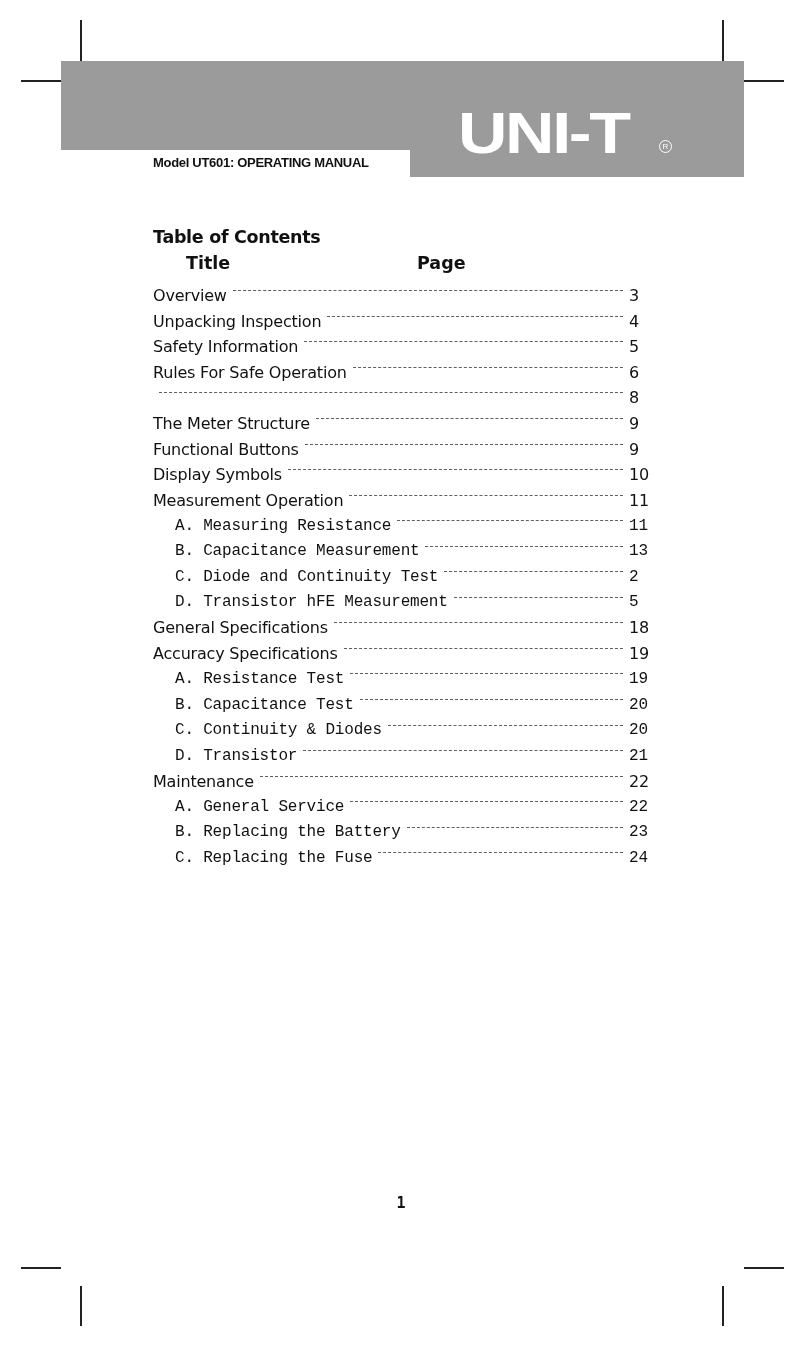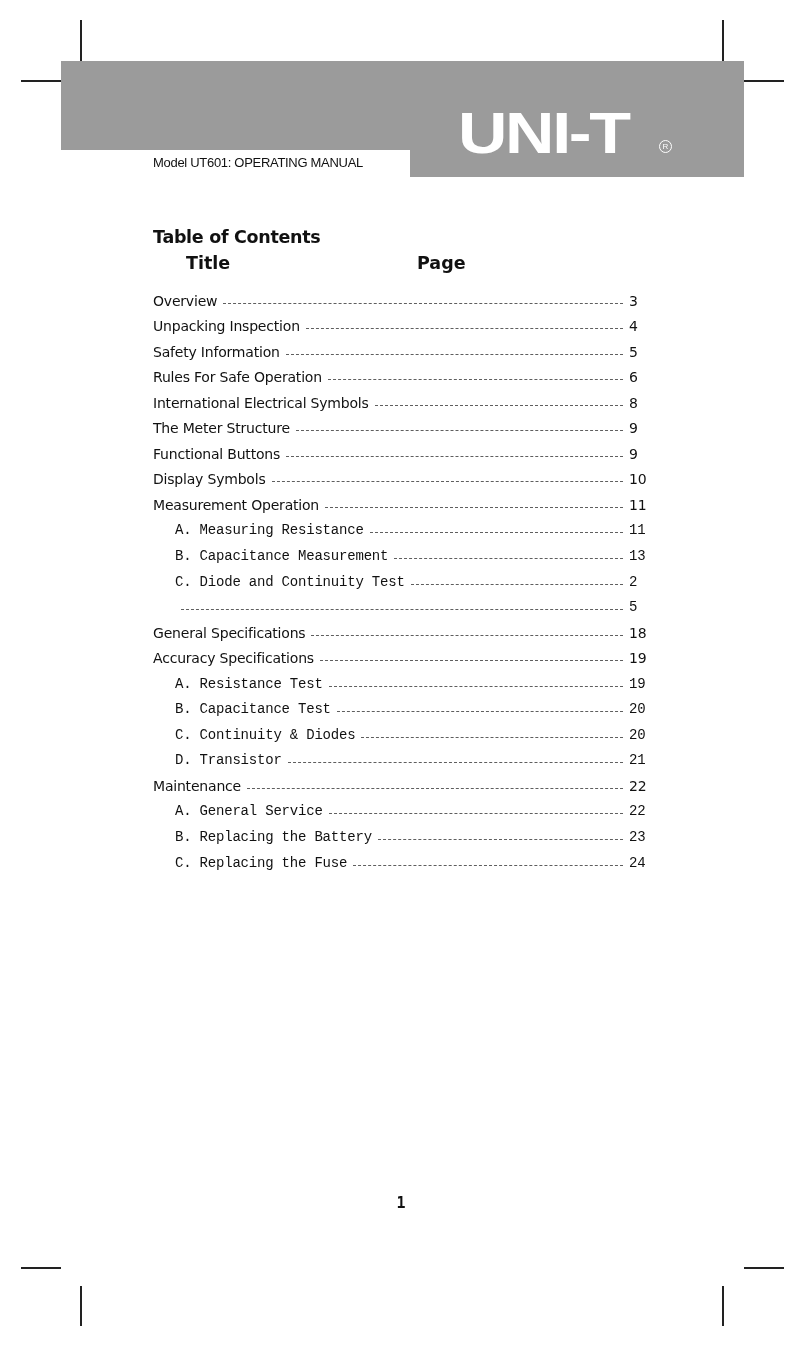--- a/index.html
+++ b/index.html
@@ -13,7 +13,7 @@
     .banner-ext { position: absolute; left: 410px; top: 150px; width: 334px; height: 27px; background: #9b9b9b; }
     .model-title {
       position: absolute; left: 153px; top: 155px;
-      font-family: "Liberation Sans", sans-serif; font-weight: normal; font-size: 13px;
+      font-family: "Liberation Sans", sans-serif; font-weight: bold; font-size: 13px;
       letter-spacing: -0.3px; color: #111;
     }
     .logo {

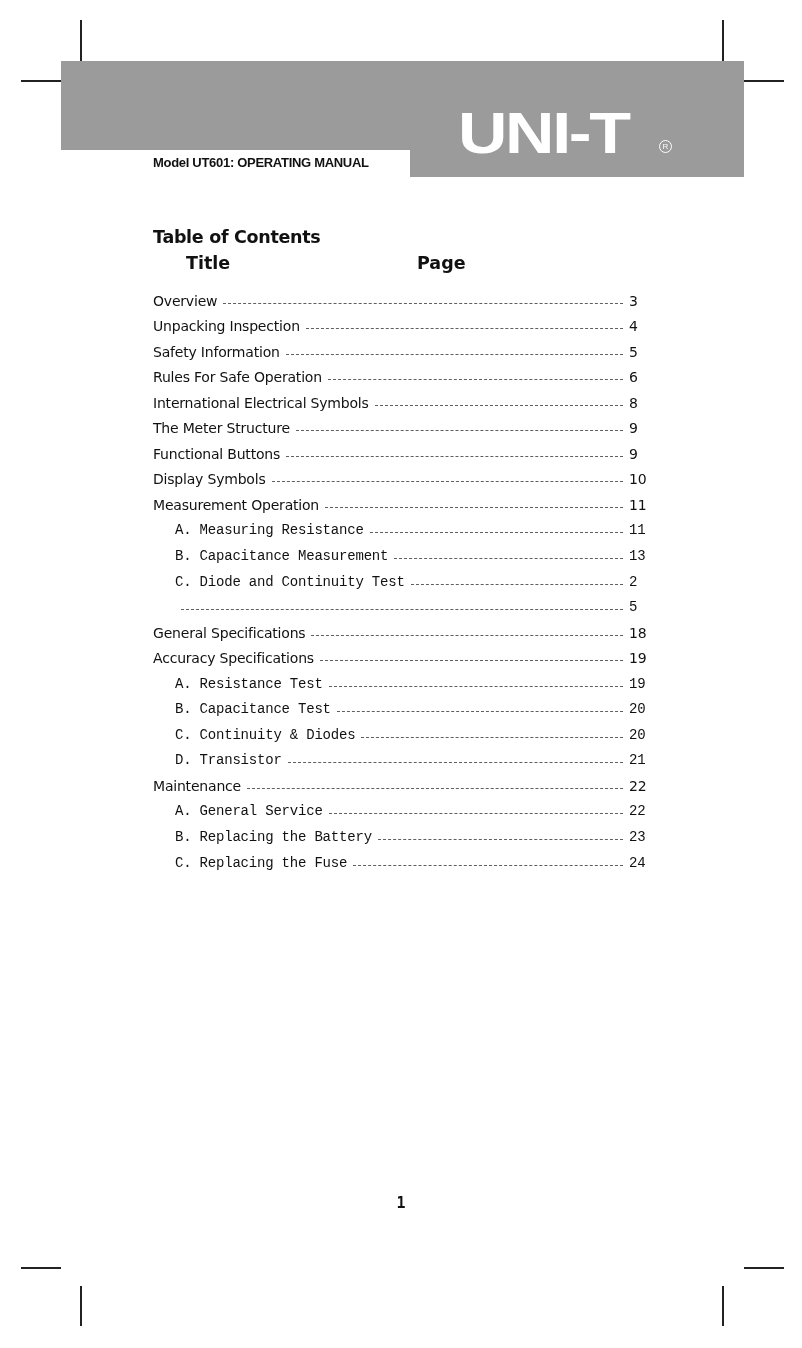--- a/index.html
+++ b/index.html
@@ -35,8 +35,8 @@
     .col-page { position: absolute; left: 403px; top: 253px; font-weight: bold; font-size: 17.5px; margin-left: 14px; }
     .toc { position: absolute; left: 153px; top: 283px; width: 500px; }
     .row {
-      display: flex; align-items: flex-end; height: 25.55px;
-      font-size: 14px; letter-spacing: -0.2px; white-space: nowrap;
+      display: flex; align-items: center; height: 25.55px;
+      font-size: 16px; letter-spacing: -0.2px; white-space: nowrap;
     }
     .row.sub { padding-left: 22px; font-family: Liberation Mono, monospace; }
     .row .label { flex: 0 0 auto; }

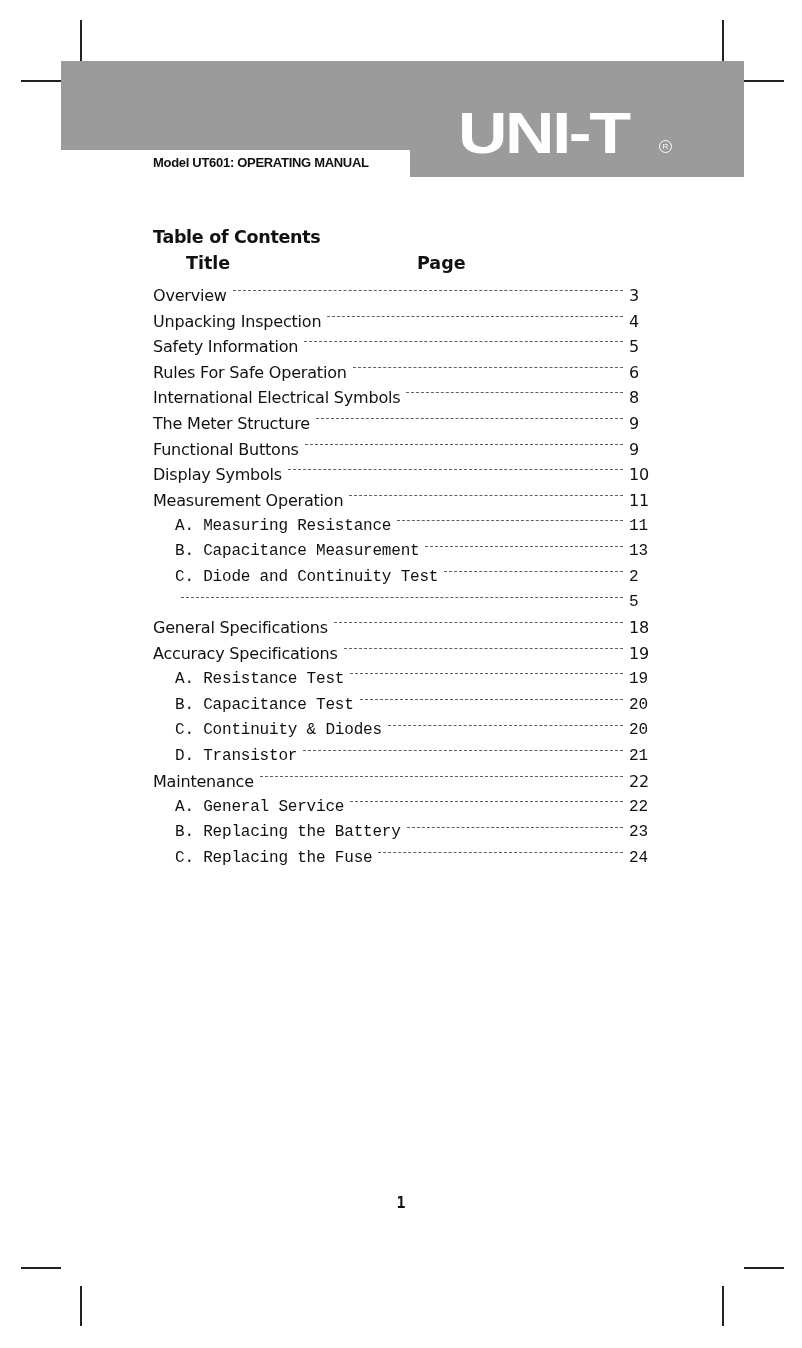--- a/index.html
+++ b/index.html
@@ -95,7 +95,6 @@
       <span class="pg">6</span>
     </div>
     <div class="row">
-      <span class="label">International Electrical Symbols</span>
       <span class="leader"></span>
       <span class="pg">8</span>
     </div>

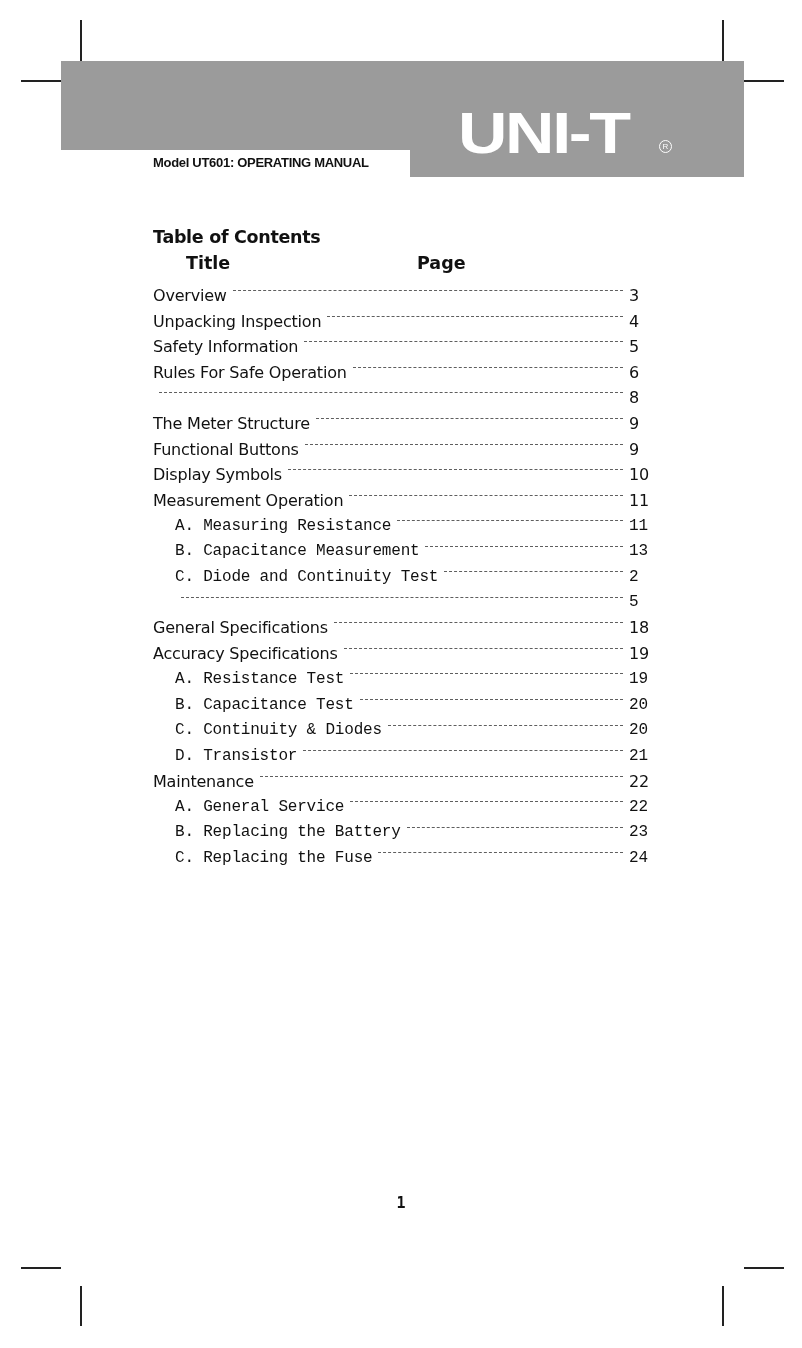--- a/index.html
+++ b/index.html
@@ -134,6 +134,7 @@
       <span class="pg">2</span>
     </div>
     <div class="row sub">
+      <span class="label">D. Transistor hFE Measurement</span>
       <span class="leader"></span>
       <span class="pg">5</span>
     </div>

